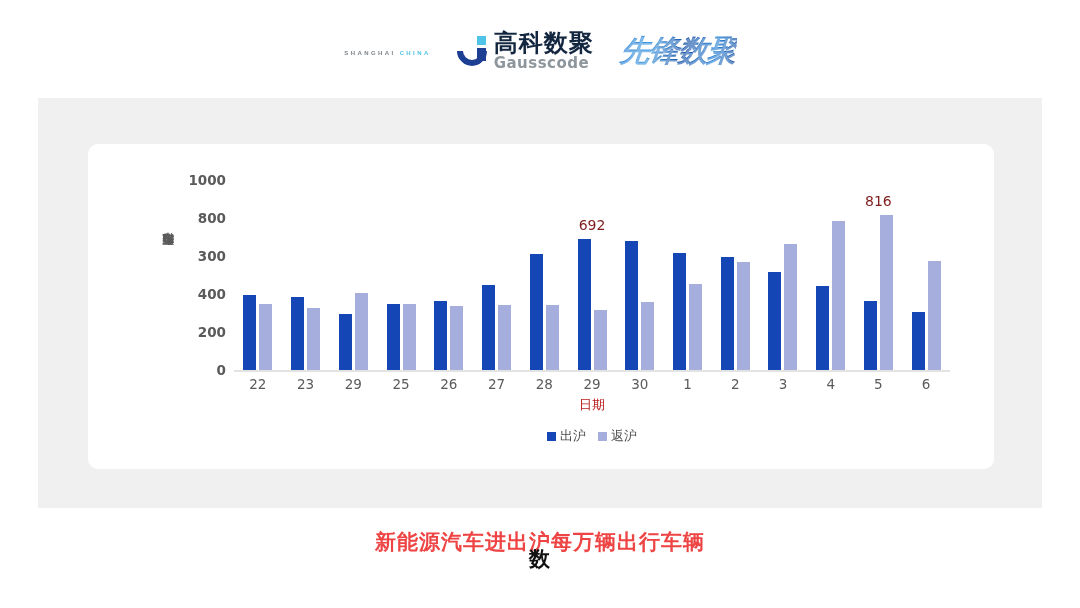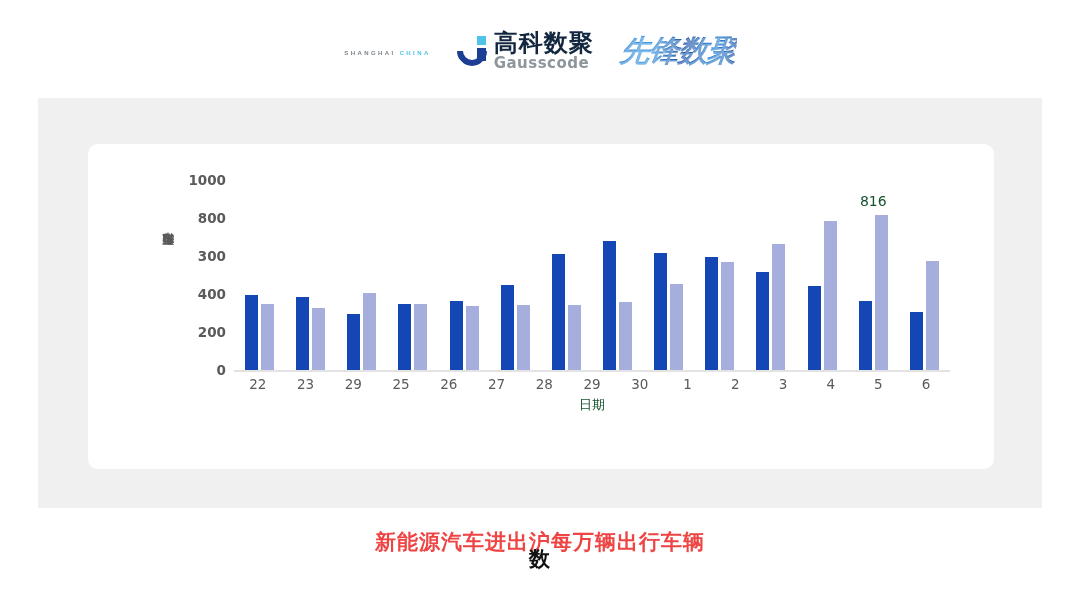--- a/index.html
+++ b/index.html
@@ -229,7 +229,7 @@
     width: 100%;
     text-align: center;
     font-size: 14px;
-    color: #14532d;
+    color: #7f1d1d;
     font-family: "DejaVu Sans", sans-serif;
   }
   .xticks {

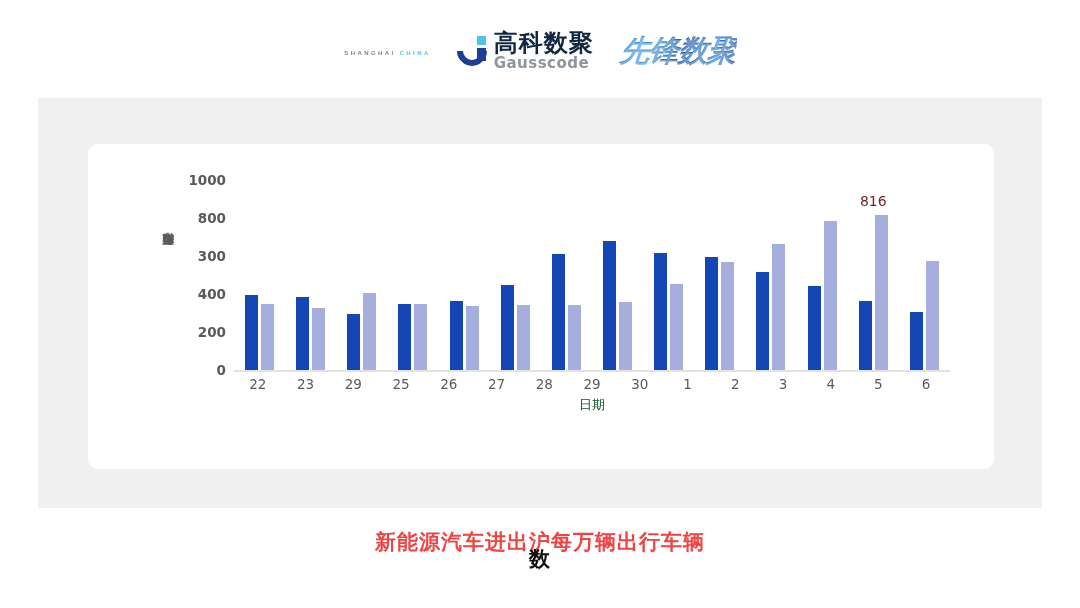--- a/index.html
+++ b/index.html
@@ -390,6 +390,11 @@
         <div class="group">
           <div class="bar s0" style="height: 115.52px; background: rgb(20, 71, 181);"></div>
           <div class="bar s1" style="height: 64.6px; background: rgb(165, 174, 221);"></div>
+        </div>
+        <div class="group">
+          <div class="bar s0" style="height: 131.48px; background: rgb(20, 71, 181);"></div>
+          <div class="bar s1" style="height: 60.42px; background: rgb(165, 174, 221);"></div>
+          <div class="bar-label" style="top: 36.52px;">692</div>
         </div>
         <div class="group">
           <div class="bar s0" style="height: 129.2px; background: rgb(20, 71, 181);"></div>

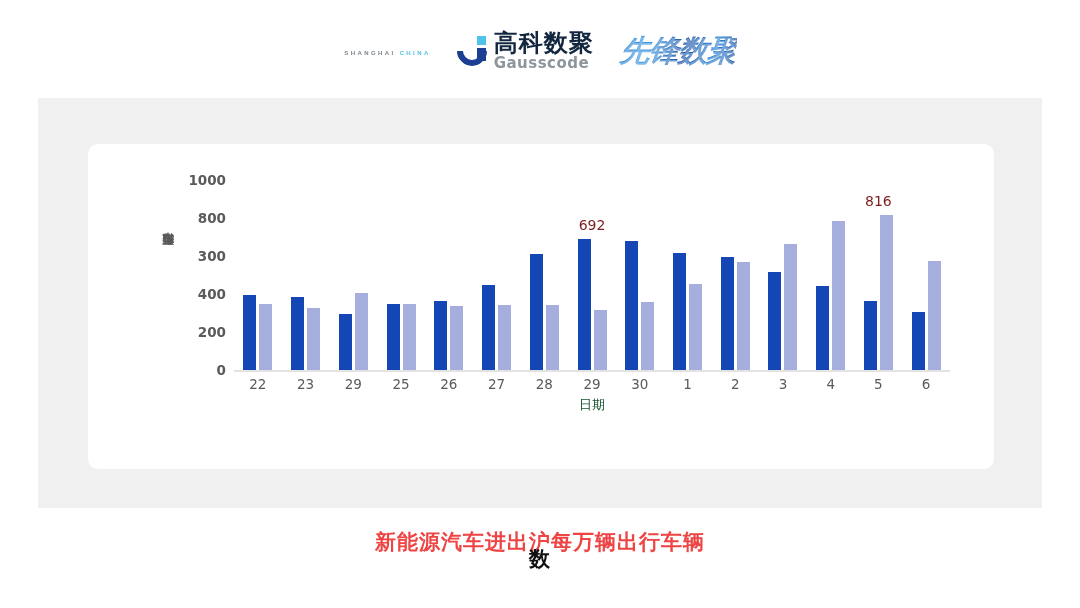--- a/index.html
+++ b/index.html
@@ -254,7 +254,7 @@
     width: 716px;
     text-align: center;
     font-size: 13px;
-    color: #14532d;
+    color: #b91c1c;
     font-family: "DejaVu Sans", sans-serif;
   }
   .legend {

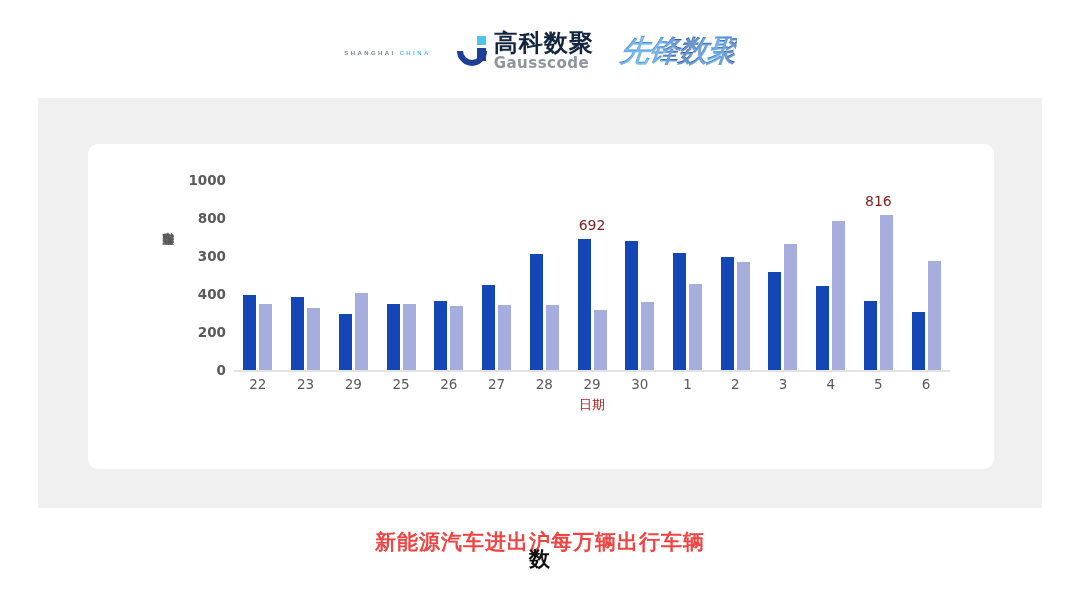--- a/index.html
+++ b/index.html
@@ -447,6 +447,16 @@
 
     <div class="xlabel">日期</div>
 
+    <div class="legend">
+        <div class="item">
+          <span class="swatch" style="background: rgb(20, 71, 181);"></span>
+          <span>出沪</span>
+        </div>
+        <div class="item">
+          <span class="swatch" style="background: rgb(165, 174, 221);"></span>
+          <span>返沪</span>
+        </div>
+      </div>
 
   </div>
 </div>

